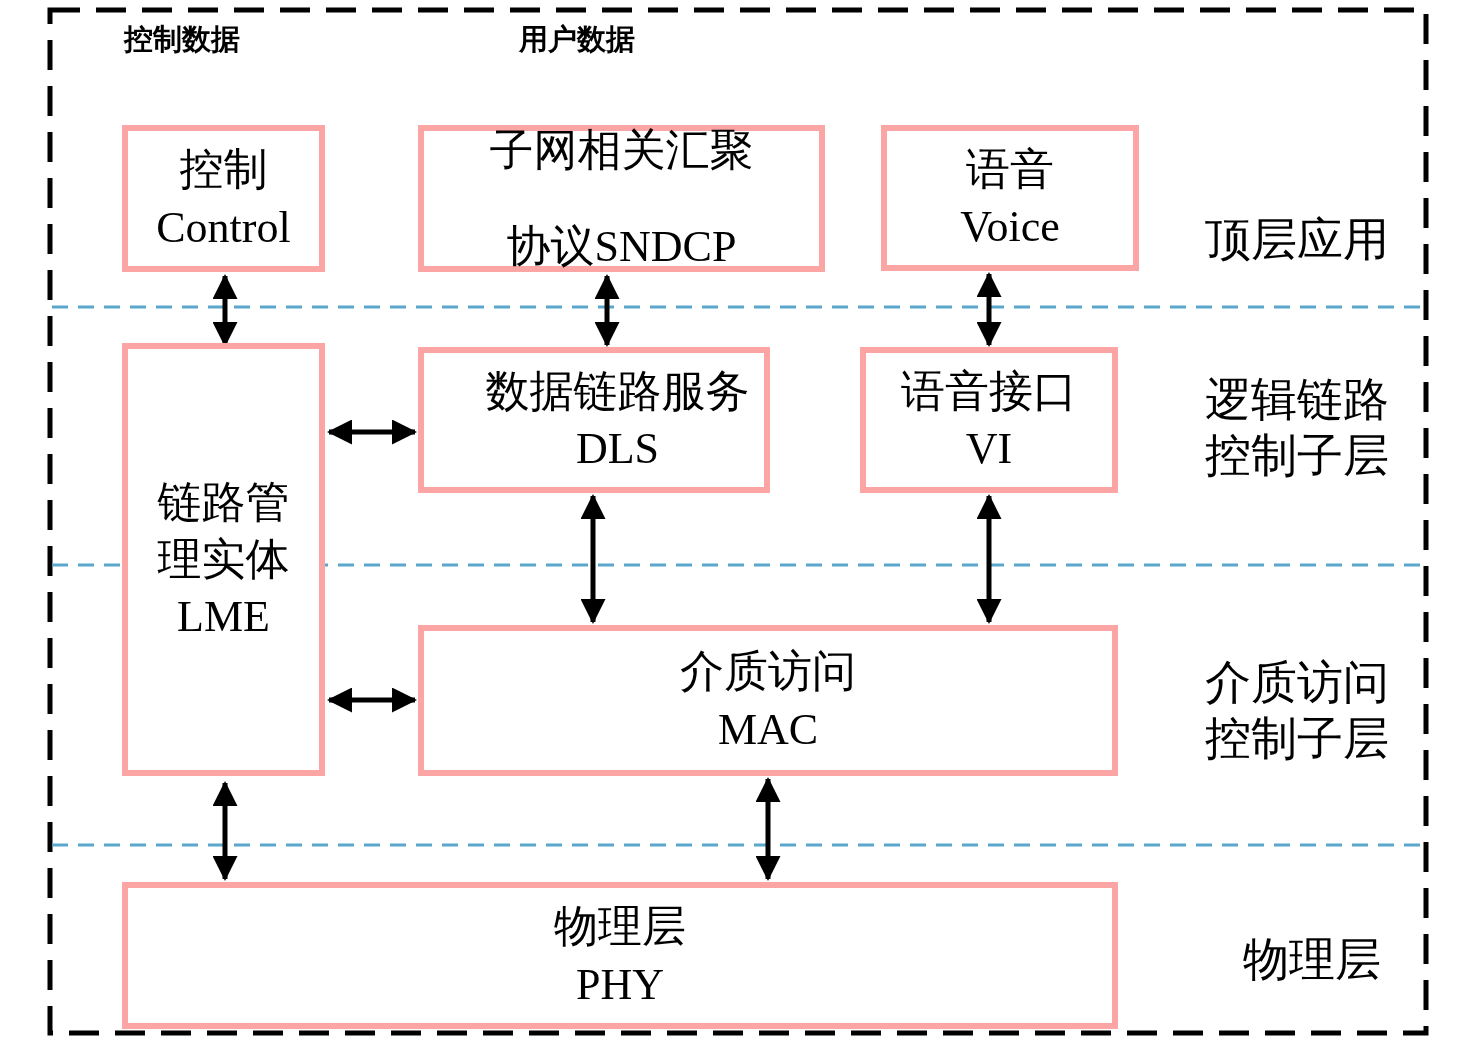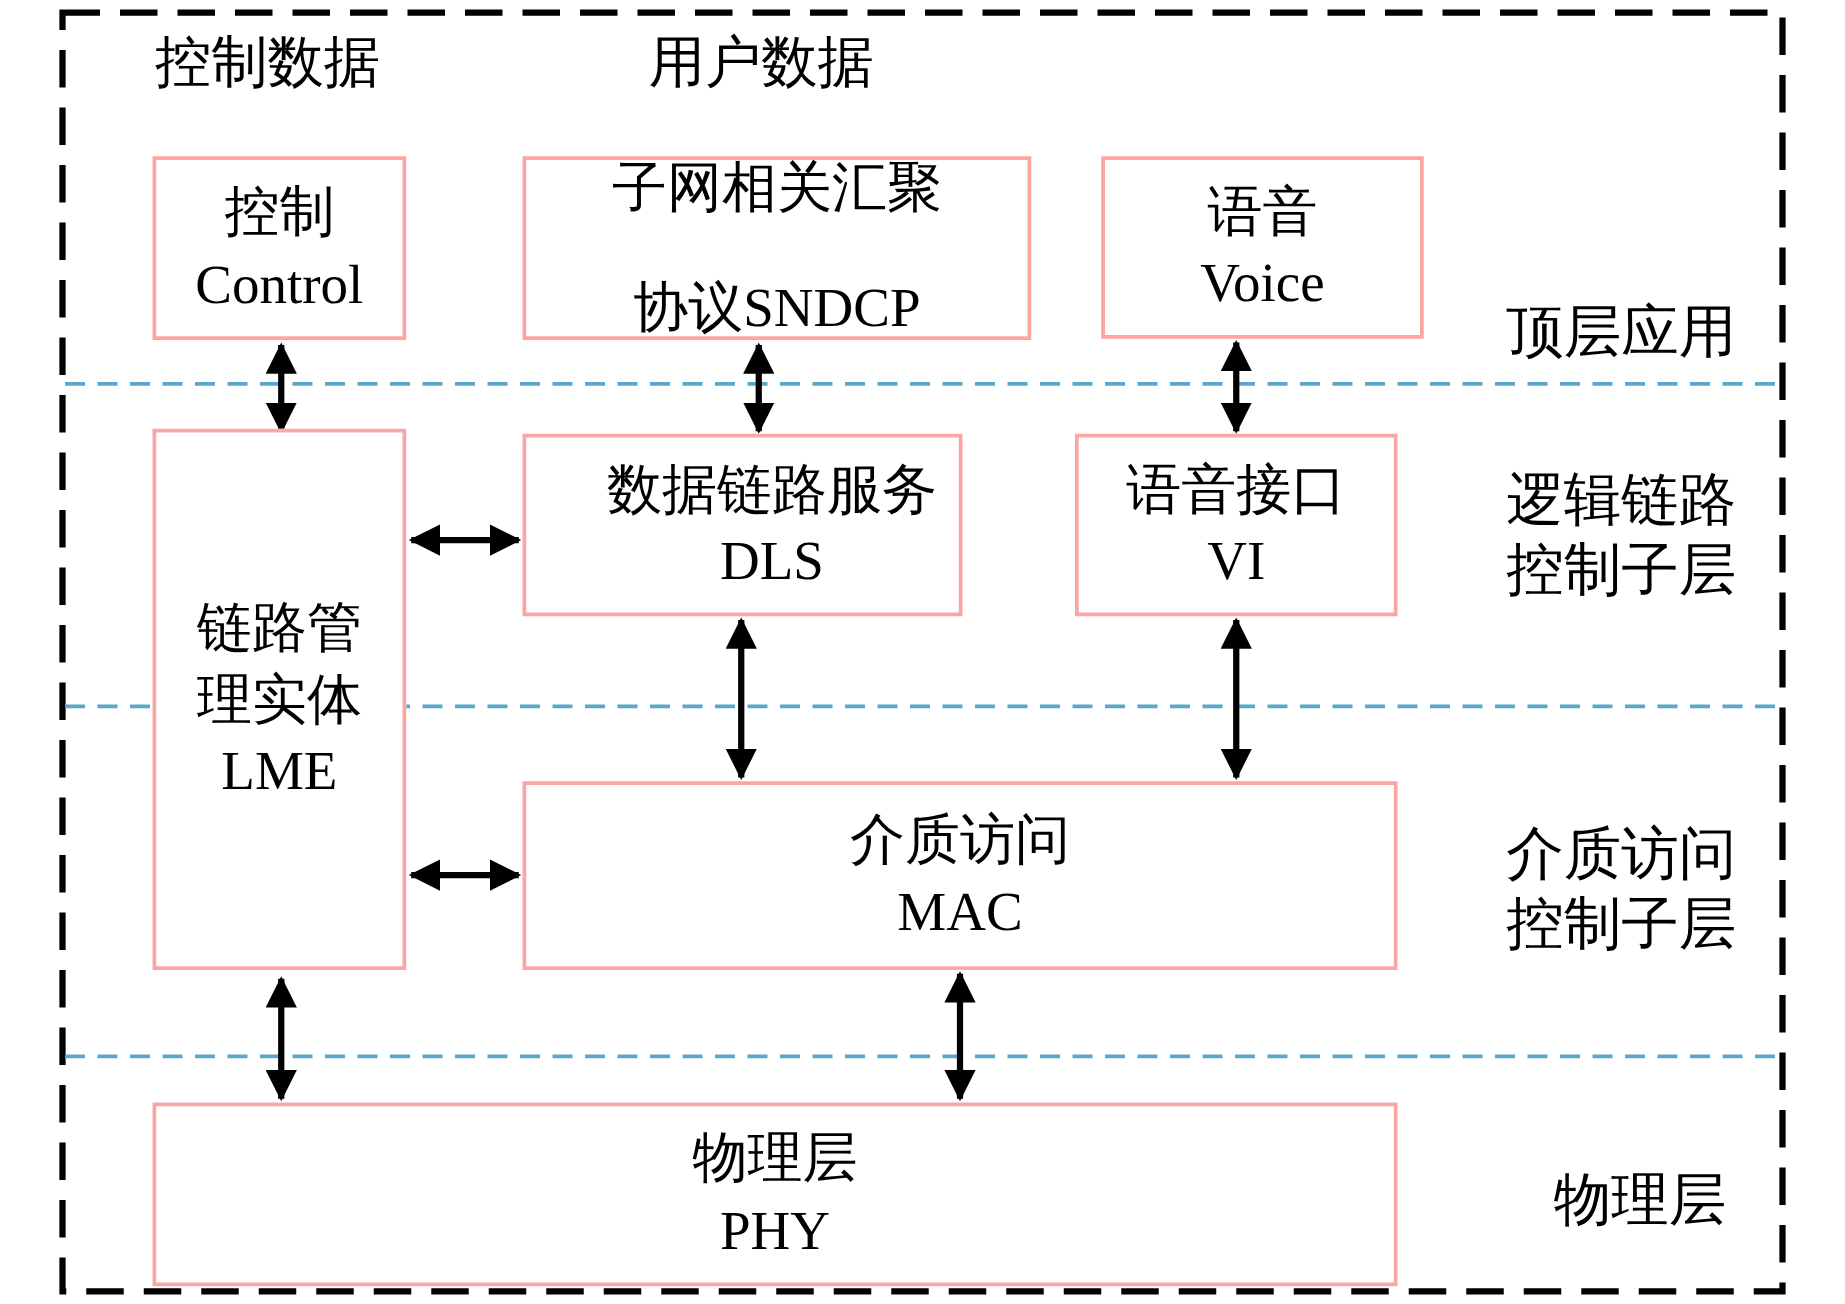--- a/index.html
+++ b/index.html
@@ -24,7 +24,7 @@
   }
   .toplabel{
     position:absolute;z-index:2;
-    font-size:45px;font-weight:400;
+    font-size:29px;font-weight:700;
     white-space:nowrap;
   }
   .layerlabel{

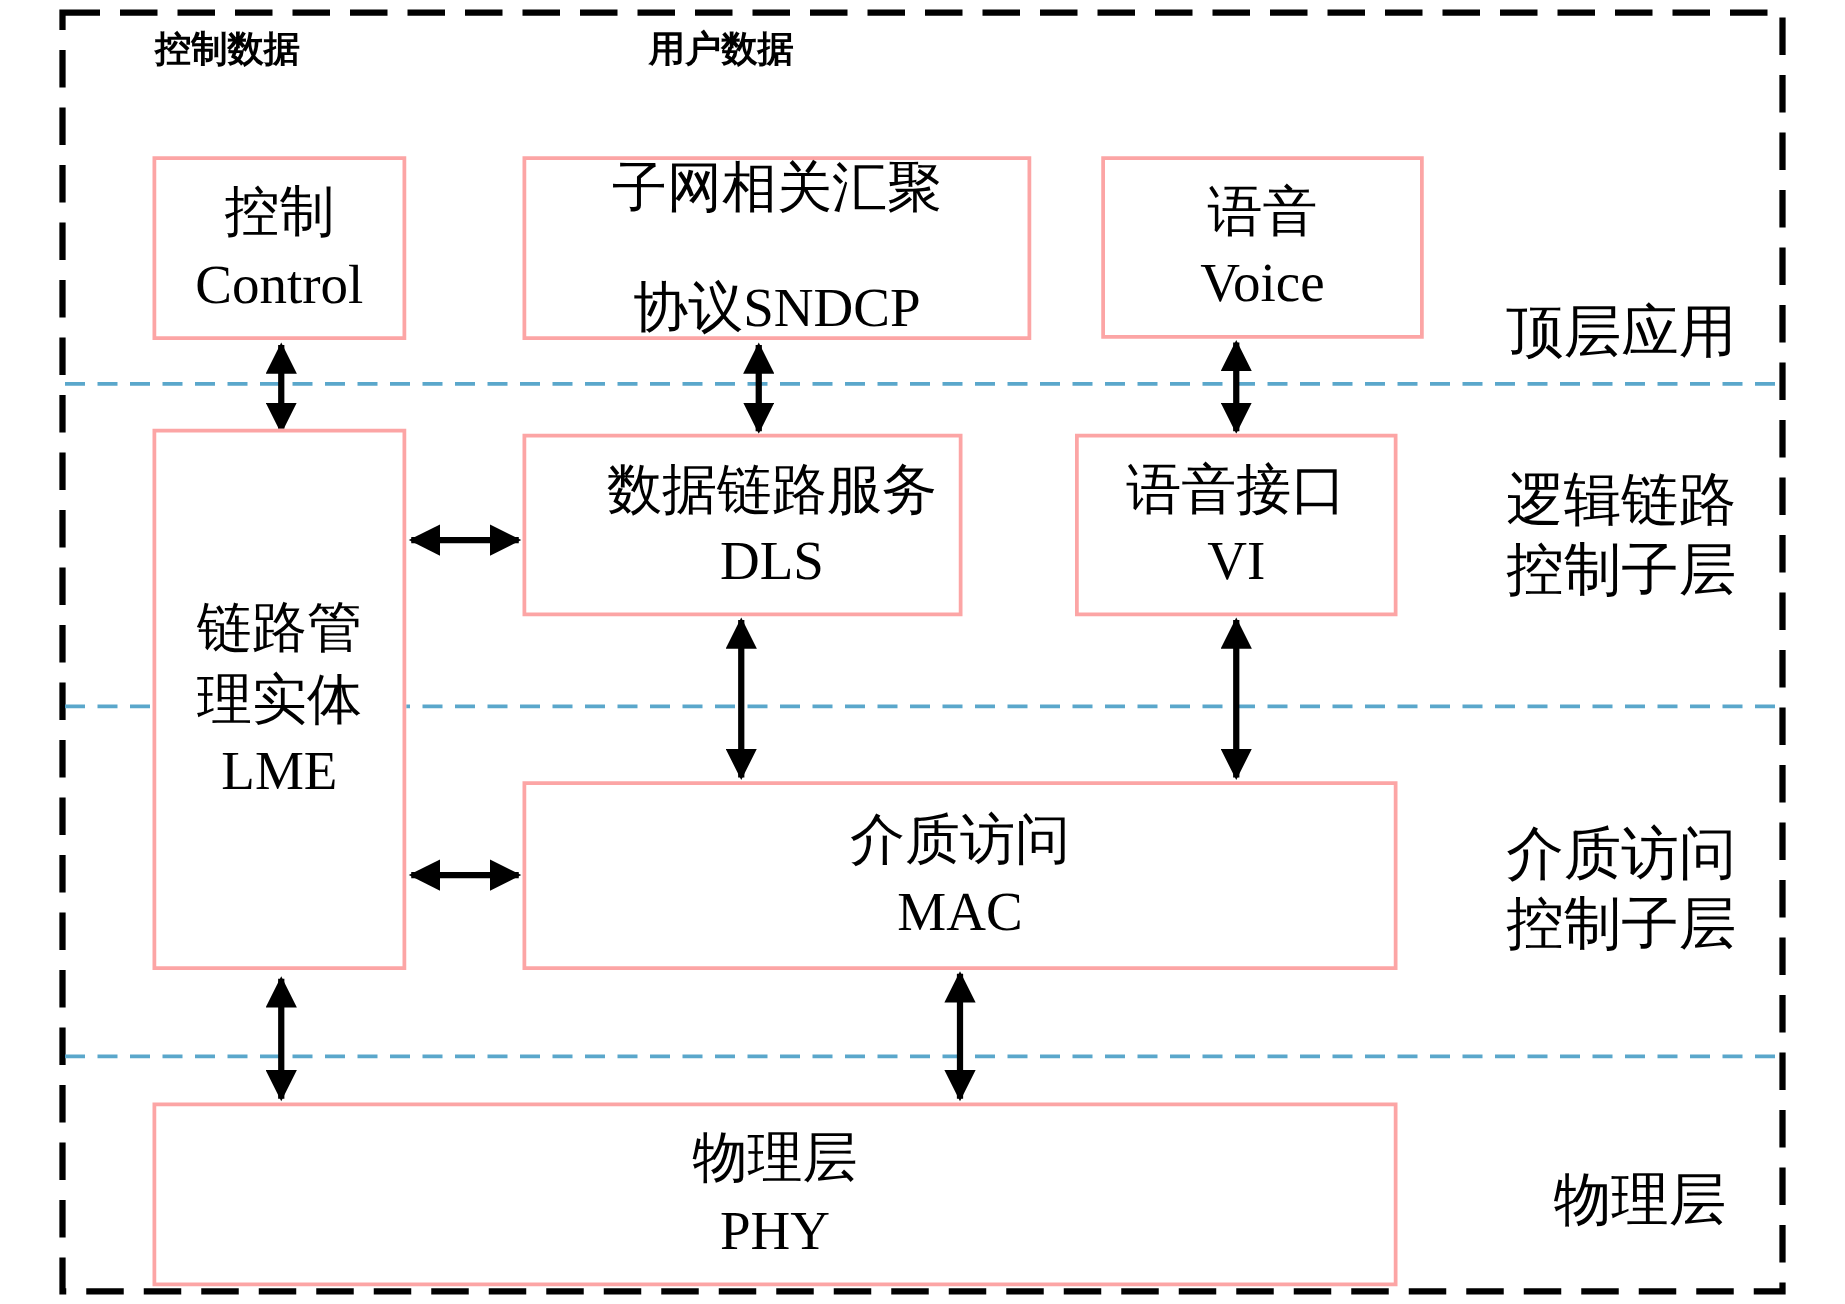--- a/index.html
+++ b/index.html
@@ -15,7 +15,7 @@
   .box{
     position:absolute;z-index:2;
     background:#ffffff;
-    border:3px solid #fca5a5;
+    border:6px solid #fca5a5;
     box-sizing:border-box;
     display:flex;flex-direction:column;
     align-items:center;justify-content:center;

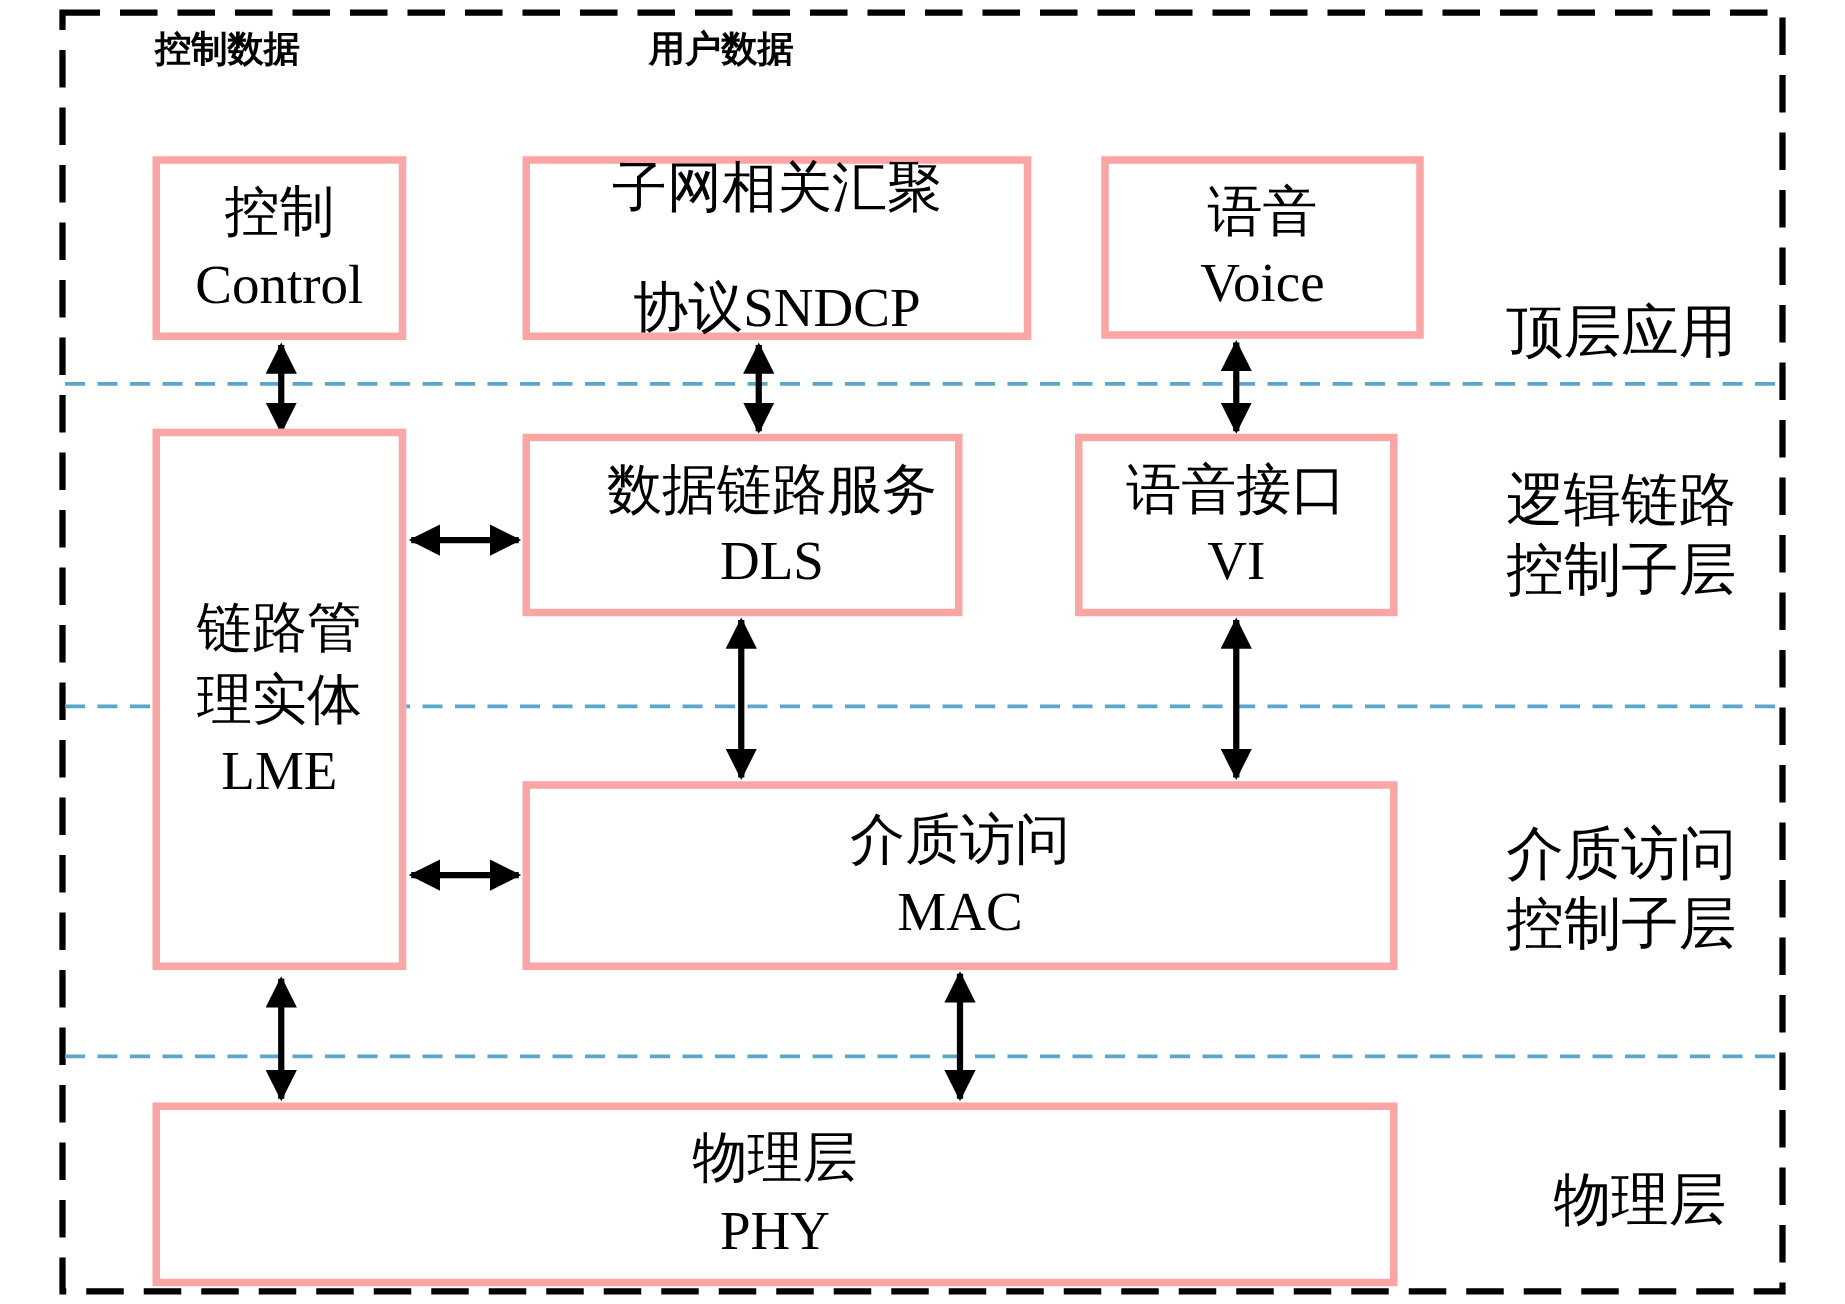--- a/index.html
+++ b/index.html
@@ -107,7 +107,7 @@
     <div>PHY</div>
   </div>
 
-  <div class="layerlabel" style="left:1205px;top:212px;margin-top:26px;">顶层应用</div>
+  <div class="layerlabel" style="left:1205px;top:212px;">顶层应用</div>
 
   <div class="layerlabel" style="left:1205px;top:372px;">
     <div>逻辑链路</div>

